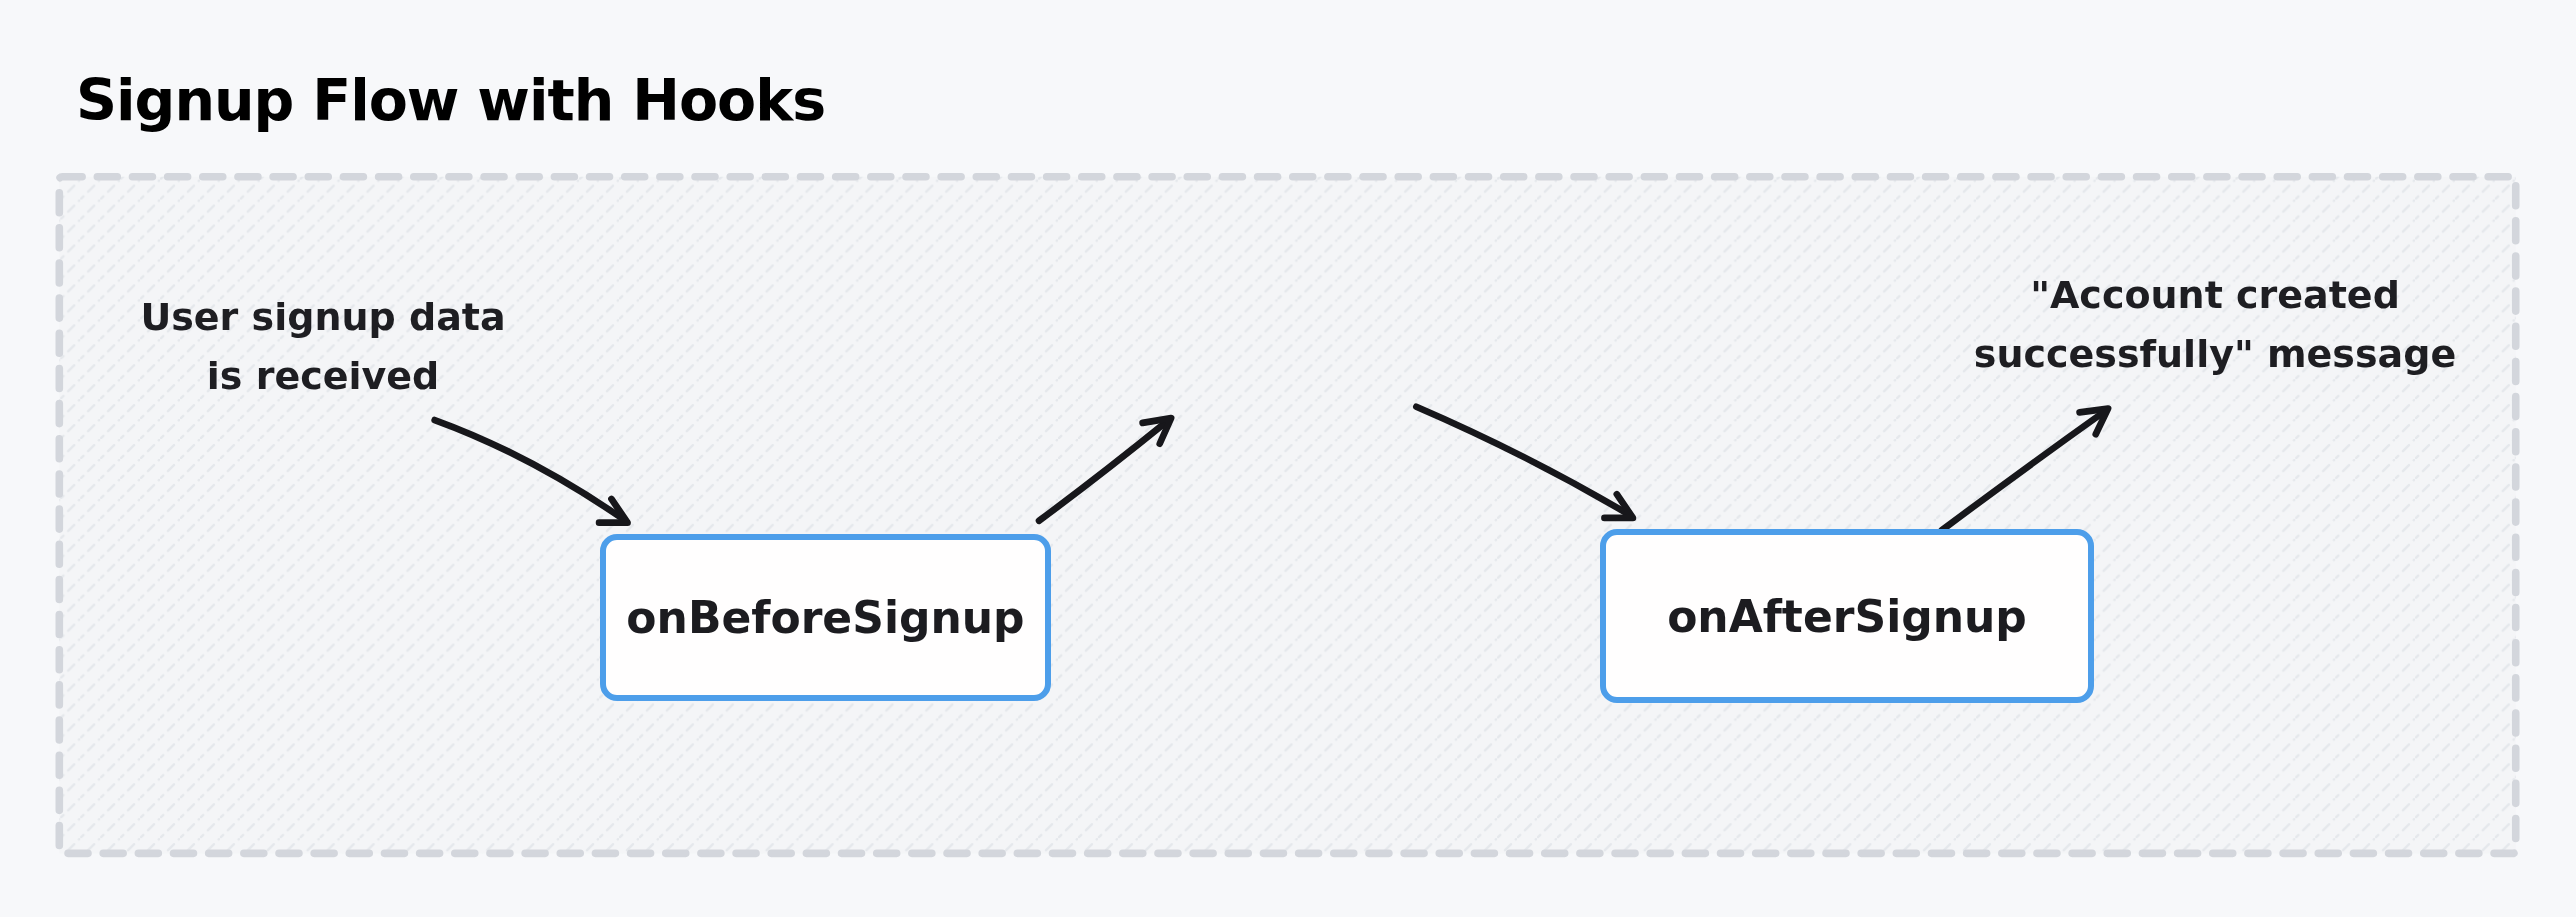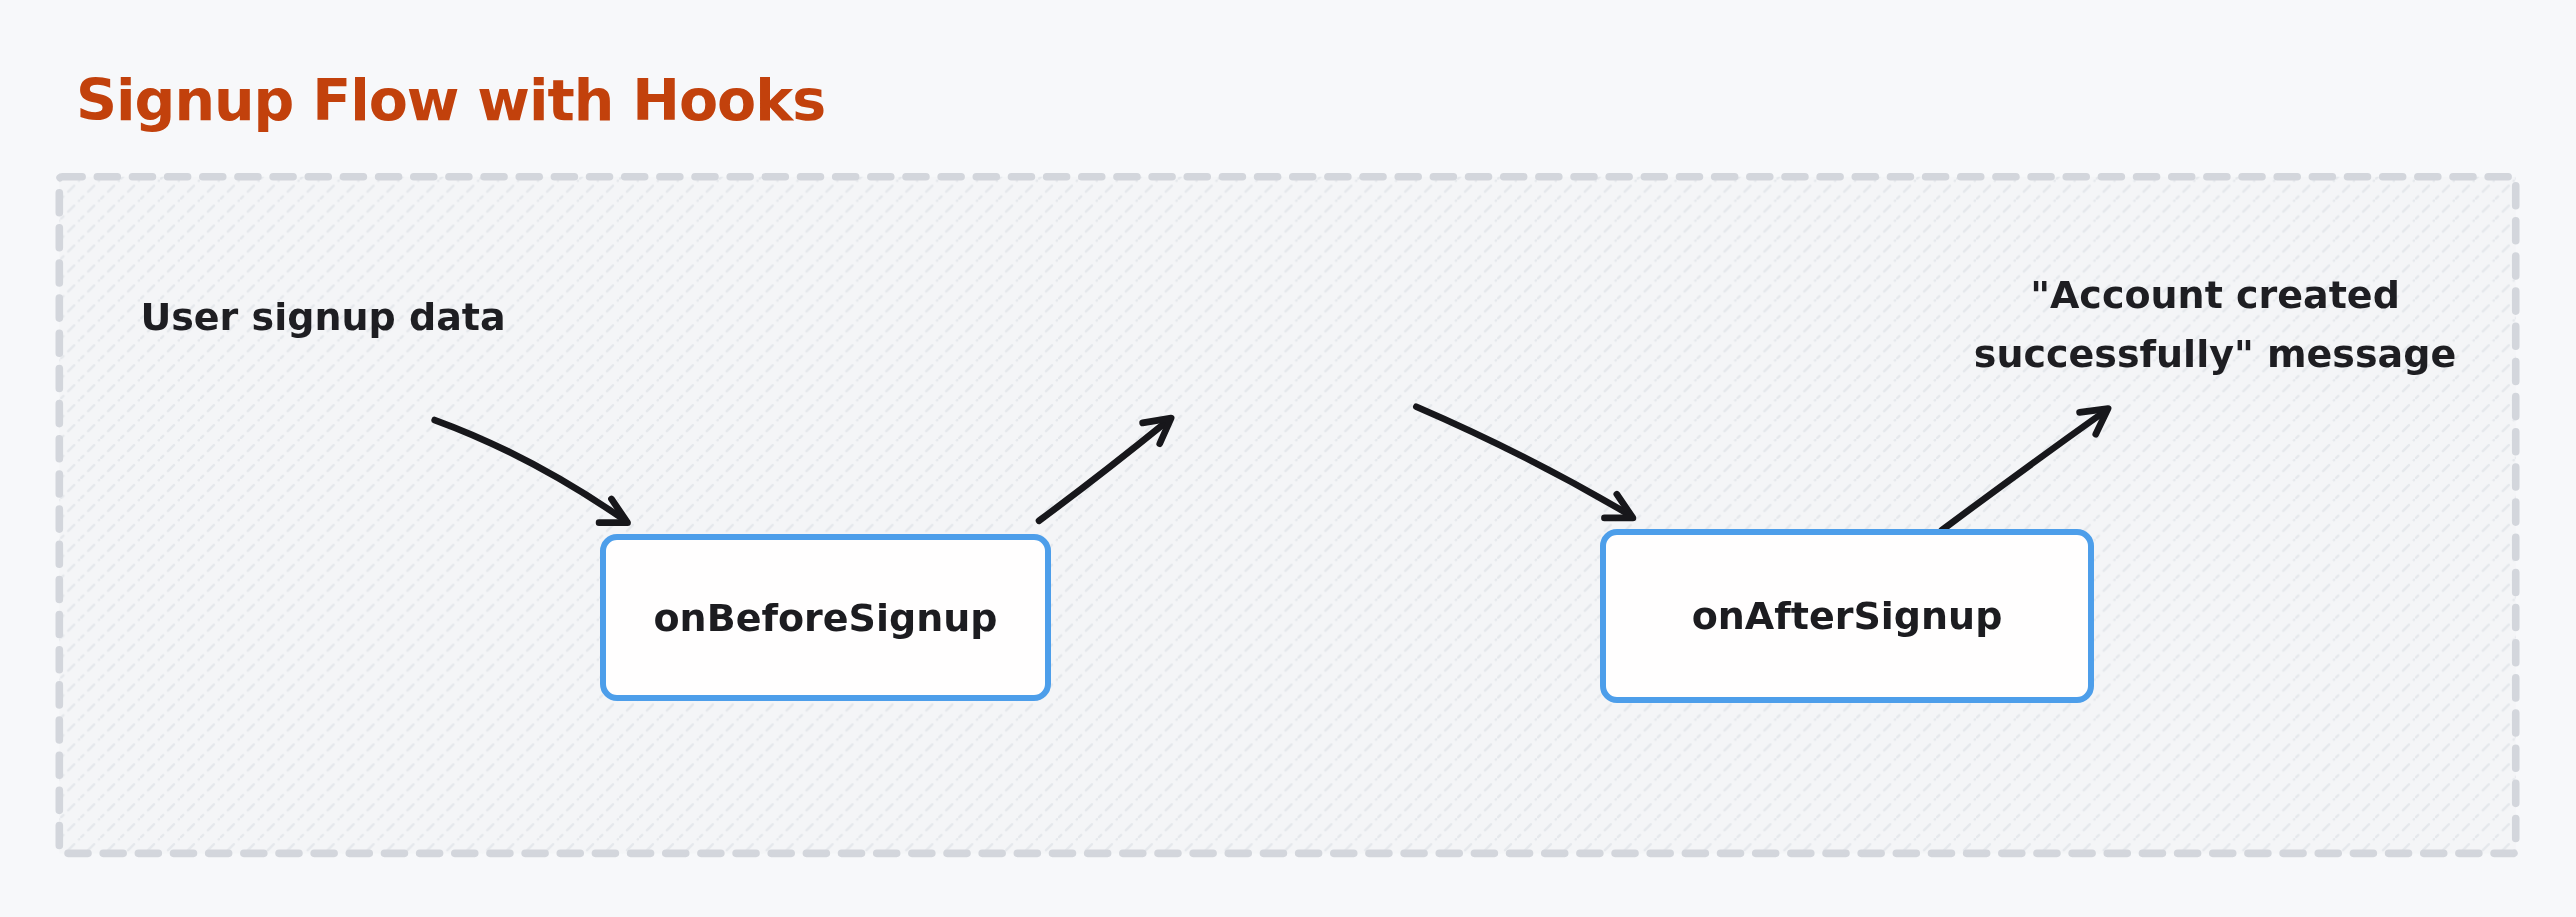--- a/index.html
+++ b/index.html
@@ -22,7 +22,7 @@
     font-size: 57px;
     font-weight: 700;
     letter-spacing: -1px;
-    color: #c2410c;
+    color: #000000;
     white-space: nowrap;
   }
 

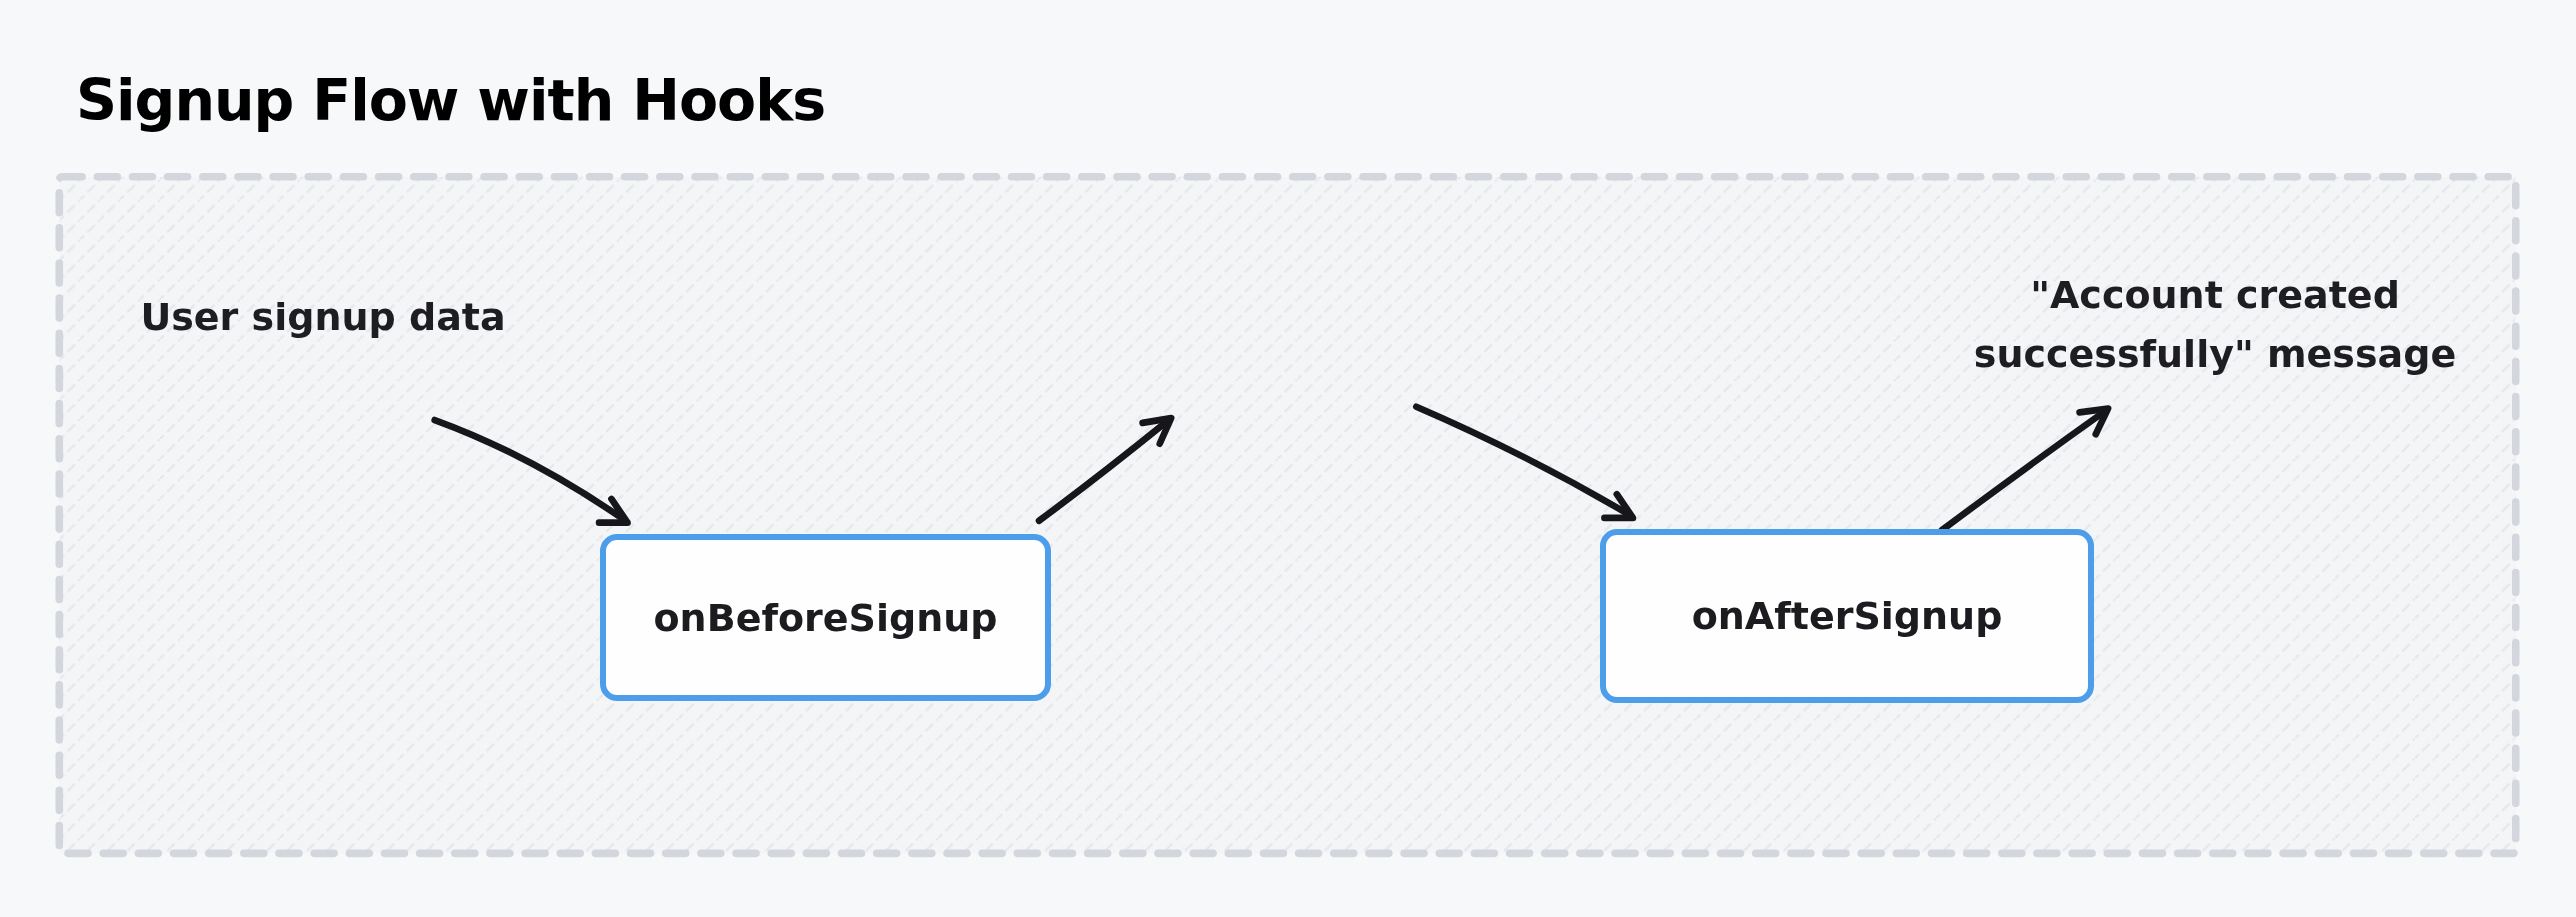--- a/index.html
+++ b/index.html
@@ -104,6 +104,7 @@
 
   <div class="flow-label label-input">
     <div>User signup data</div>
+    <div>is received</div>
   </div>
 
 

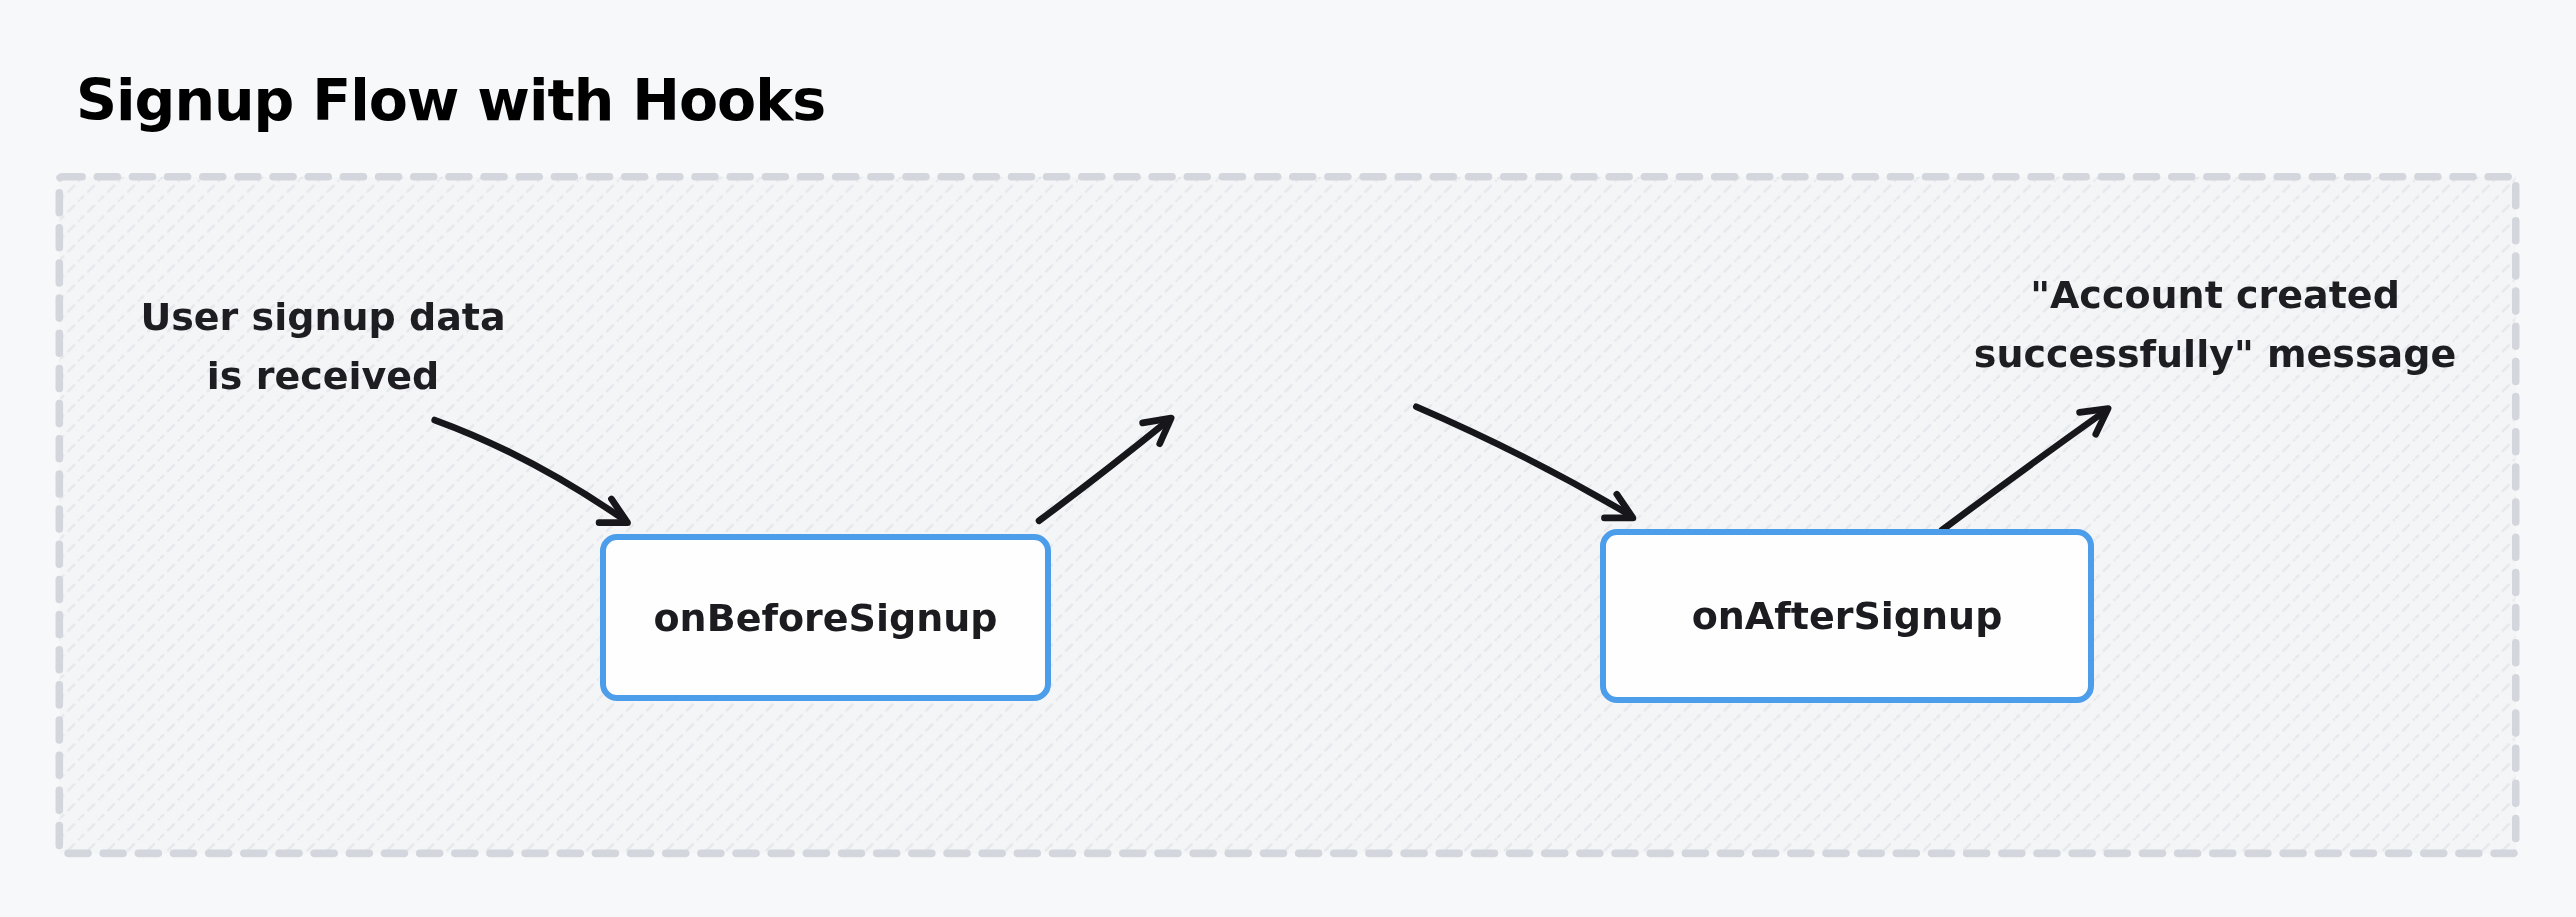--- a/index.html
+++ b/index.html
@@ -54,7 +54,7 @@
     display: flex;
     align-items: center;
     justify-content: center;
-    font-size: 38px;
+    font-size: 44px;
     font-weight: 700;
     color: #1c1c20;
     white-space: nowrap;

